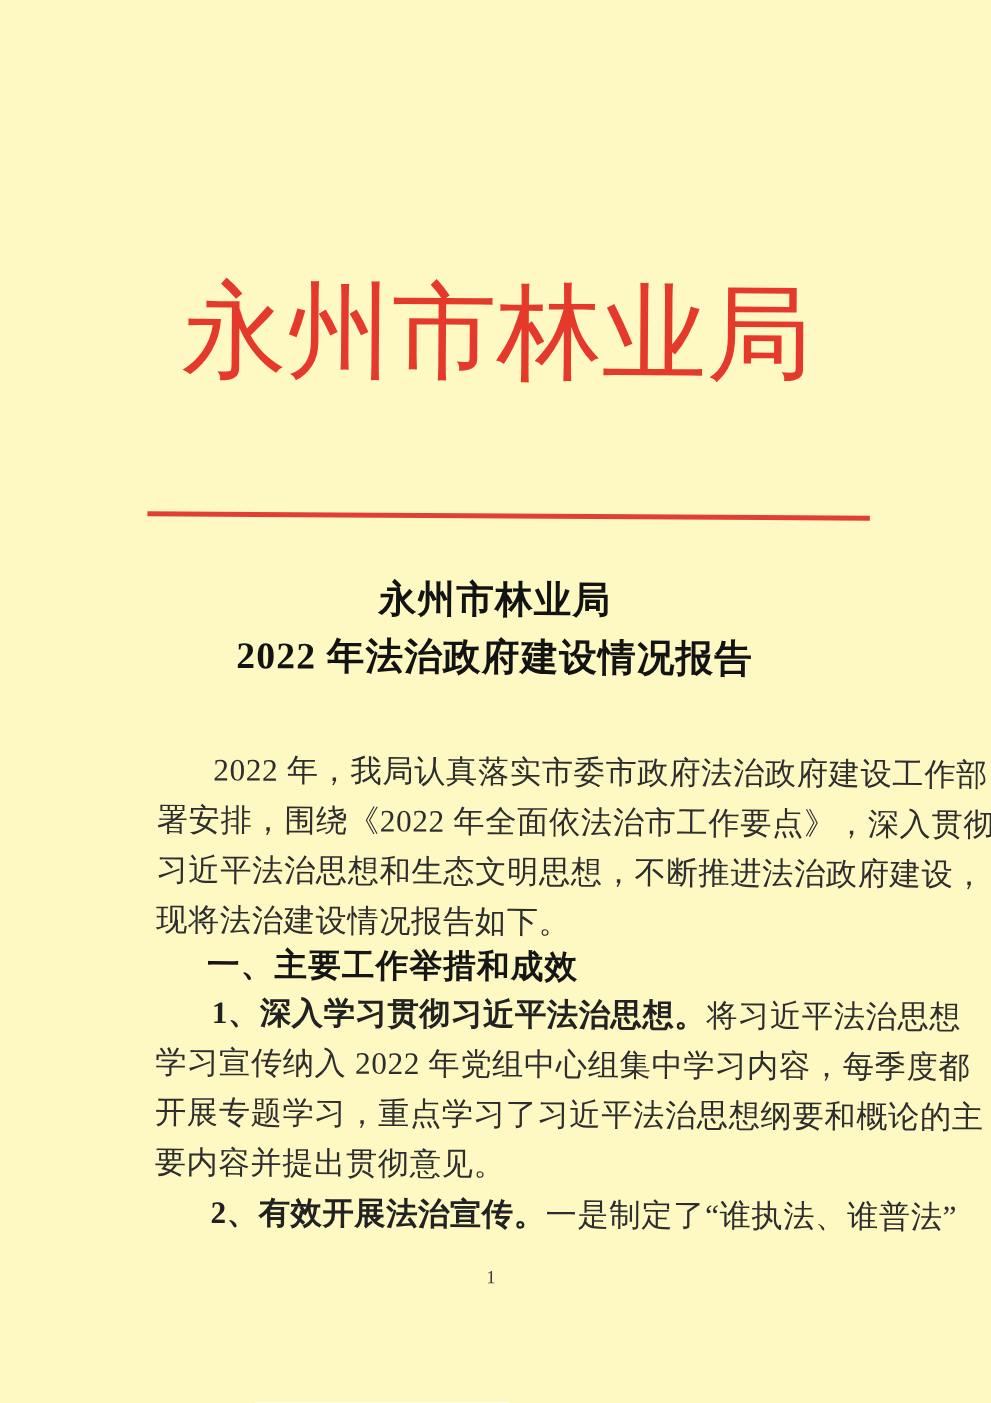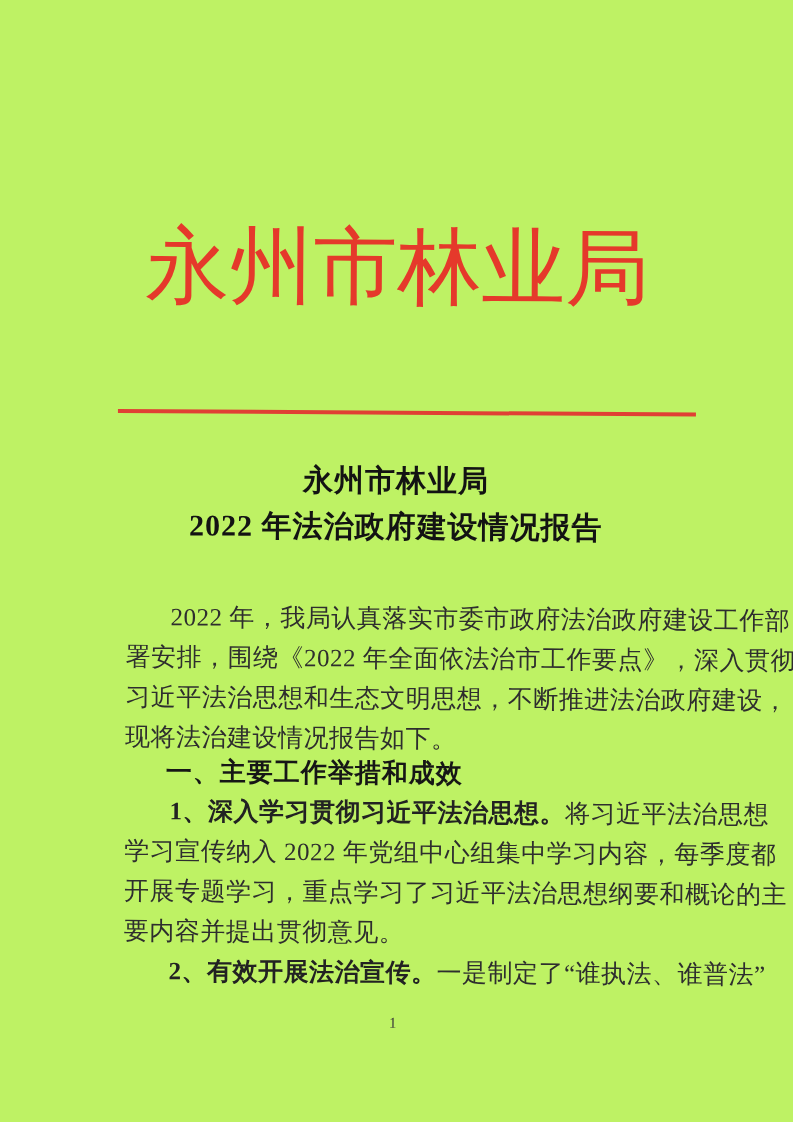--- a/index.html
+++ b/index.html
@@ -11,7 +11,7 @@
     position: relative;
     width: 793px;
     height: 1122px;
-    background: #bef264;
+    background: #fef9c3;
     overflow: hidden;
     font-family: "Liberation Serif", "DejaVu Serif", serif;
   }

